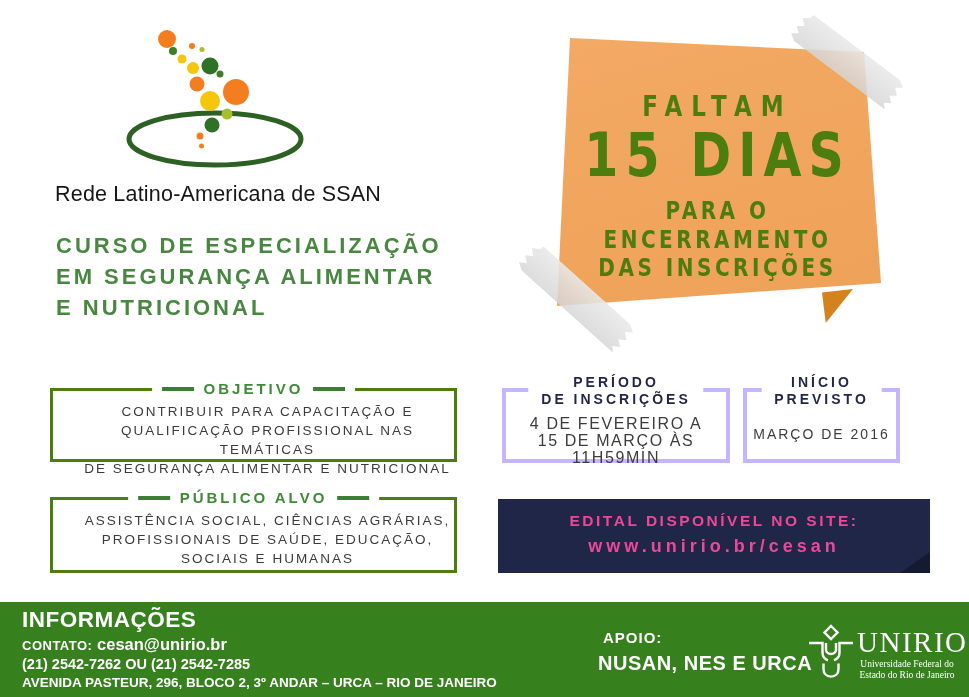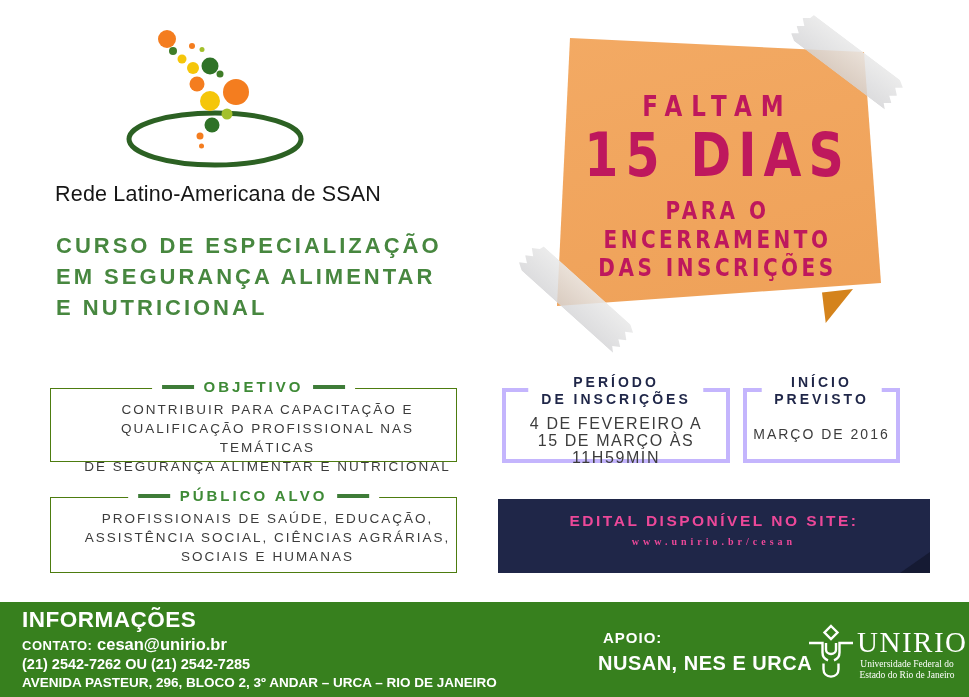--- a/index.html
+++ b/index.html
@@ -38,7 +38,7 @@
   }
   .note-text {
     position:absolute; left:25px; top:68px; width:295px;
-    text-align:center; color:#be185d; font-weight:bold;
+    text-align:center; color:#4d7c0f; font-weight:bold;
     font-family:"DejaVu Sans", sans-serif;
   }
   .note-line1 { font-size:23px; letter-spacing:9px; transform:scaleY(1.2); }

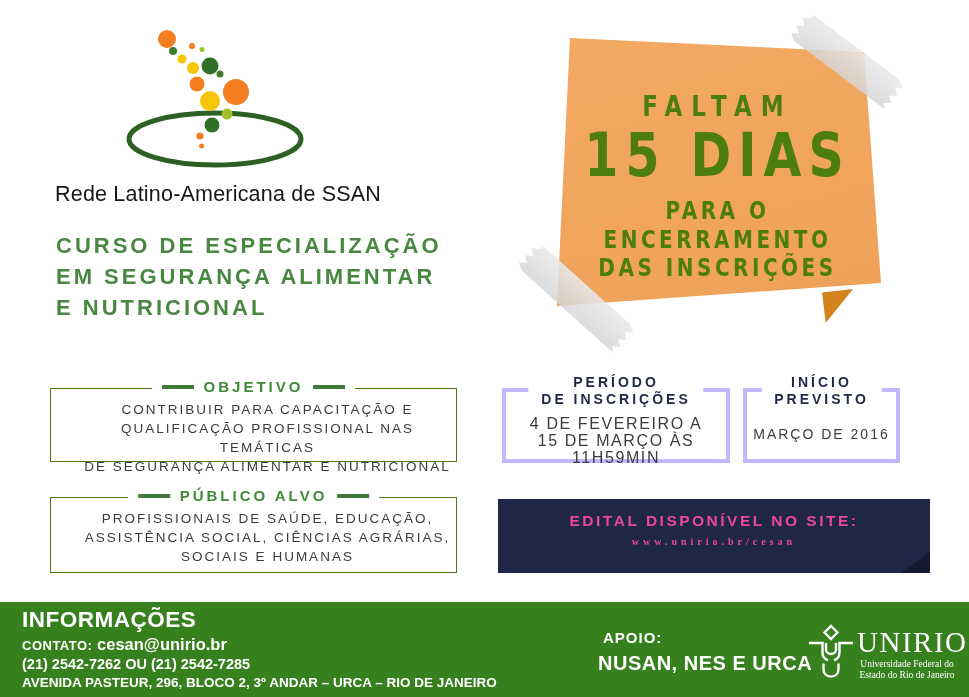--- a/index.html
+++ b/index.html
@@ -56,7 +56,7 @@
 
   
   .gbox, .nbox { position:absolute; background:#fff; }
-  .gbox { border:1px solid #4d7c0f;padding-left:28px; }
+  .gbox { border:3px solid #4d7c0f;padding-left:28px; }
   .nbox { border:4px solid #c4b5fd; }
   .gbox-title {
     position:absolute; top:-11px; left:50%; transform:translateX(-50%);

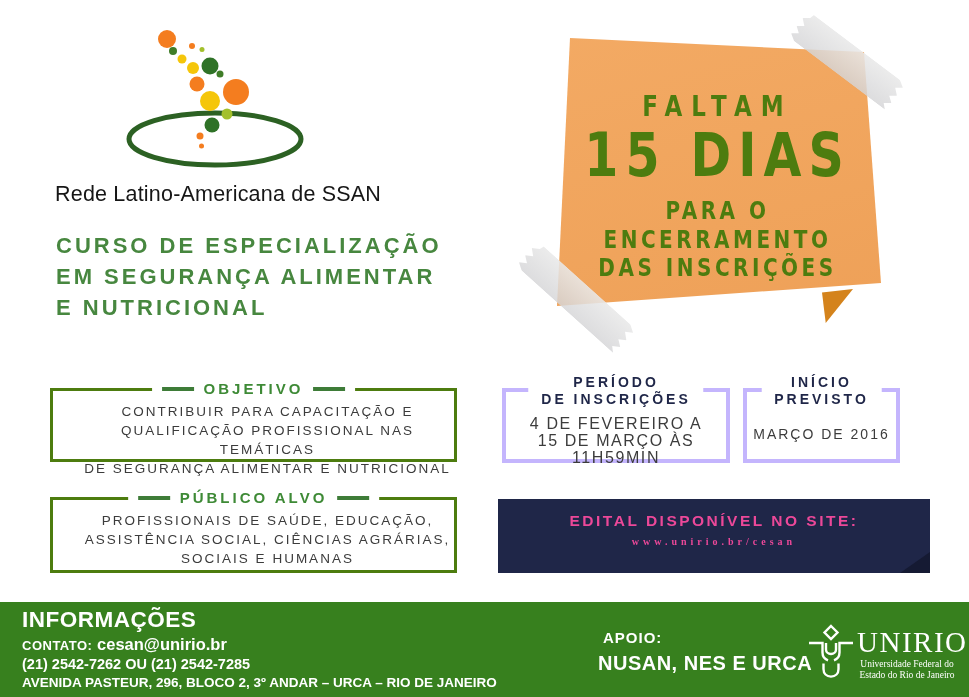--- a/index.html
+++ b/index.html
@@ -181,8 +181,8 @@
       <span class="dash"></span>
     </div>
     <div class="gbox-body">
+      <div>ASSISTÊNCIA SOCIAL, CIÊNCIAS AGRÁRIAS,</div>
       <div>PROFISSIONAIS DE SAÚDE, EDUCAÇÃO,</div>
-      <div>ASSISTÊNCIA SOCIAL, CIÊNCIAS AGRÁRIAS,</div>
       <div>SOCIAIS E HUMANAS</div>
     </div>
   </div>

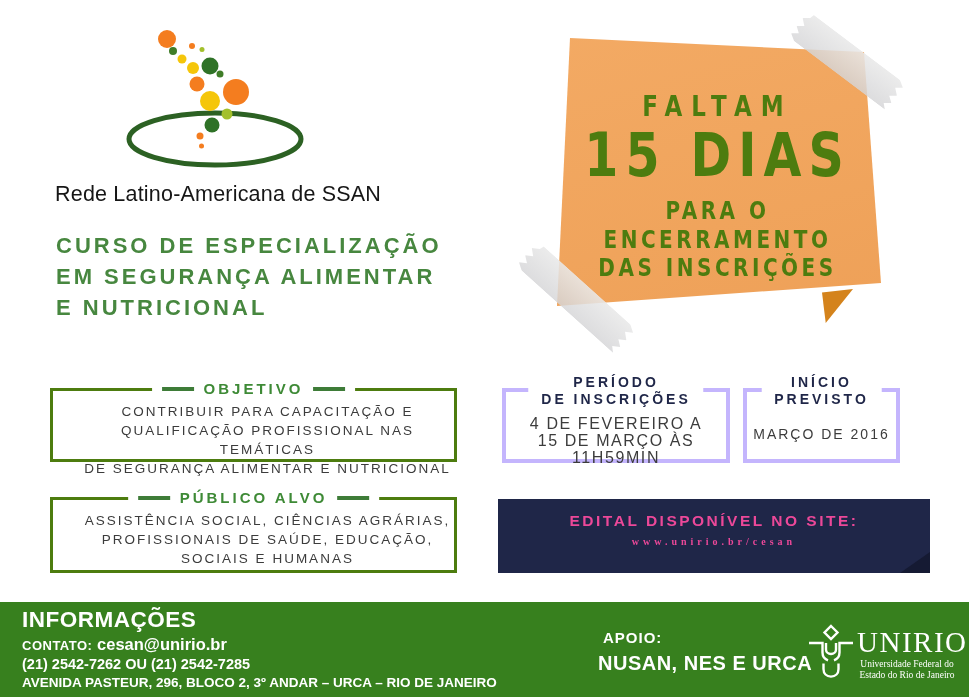--- a/index.html
+++ b/index.html
@@ -88,7 +88,7 @@
     background:#1f2648; text-align:center; color:#ec4899;
   }
   .edital-line1 { padding-top:13px; font-weight:bold; font-size:15.5px; letter-spacing:2.5px; }
-  .edital-url   { padding-top:6px;  font-weight:bold; font-size:10px; letter-spacing:4px;font-family:Liberation Serif, serif; }
+  .edital-url   { padding-top:6px;  font-weight:bold; font-size:18px; letter-spacing:4px; }
   .edital-fold {
     position:absolute; right:0; bottom:0; width:30px; height:21px;
     background:#151a33; clip-path:polygon(100% 0, 100% 100%, 0 100%);

